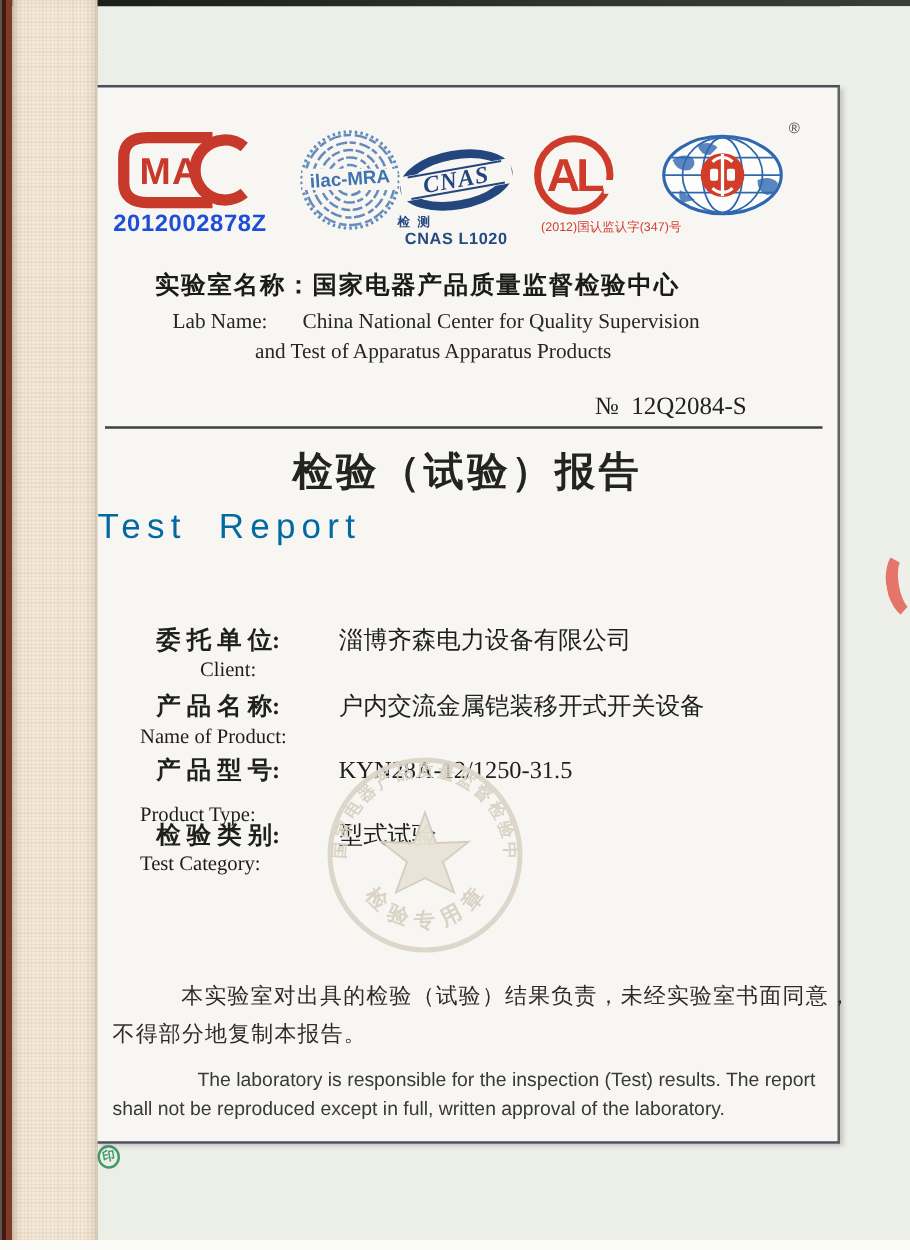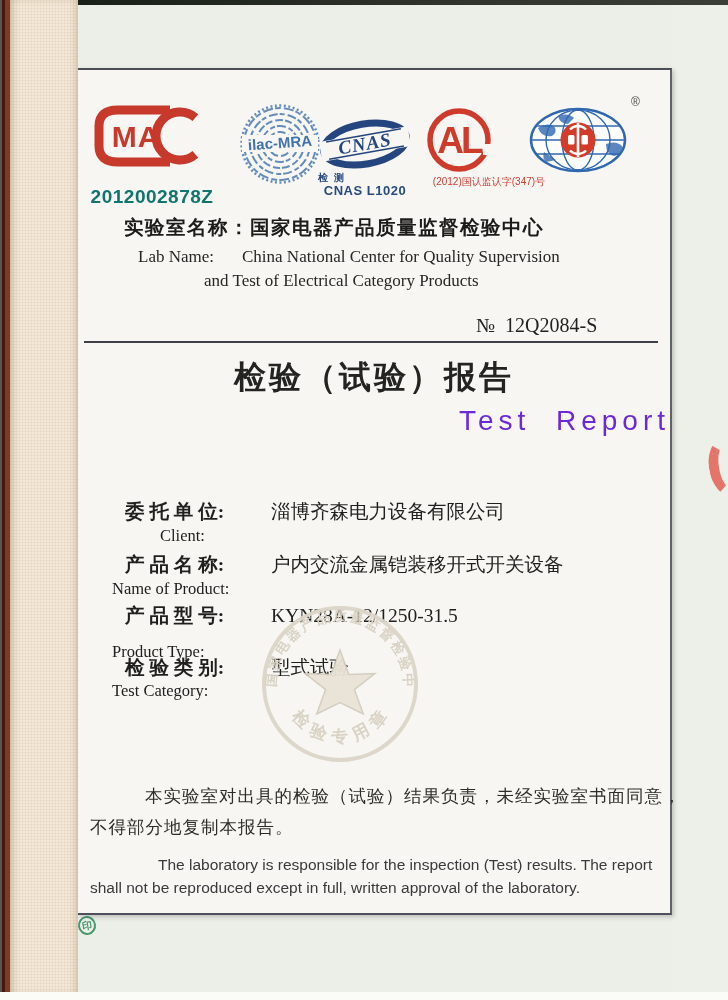--- a/index.html
+++ b/index.html
@@ -34,7 +34,7 @@
     box-shadow:2px 2px 4px rgba(60,60,60,.25);}
   .abs{position:absolute;}
   
-  .cma-code{left:6px;top:116px;width:136px;text-align:center;color:#0f766e;
+  .cma-code{left:6px;top:99px;width:136px;text-align:center;color:#1d4ed8;
     font-weight:bold;font-size:19px;letter-spacing:.5px;}
   .cnas-sub1{left:240px;top:101px;width:94px;color:#274a80;
     font-size:10px;font-weight:bold;letter-spacing:6px;}

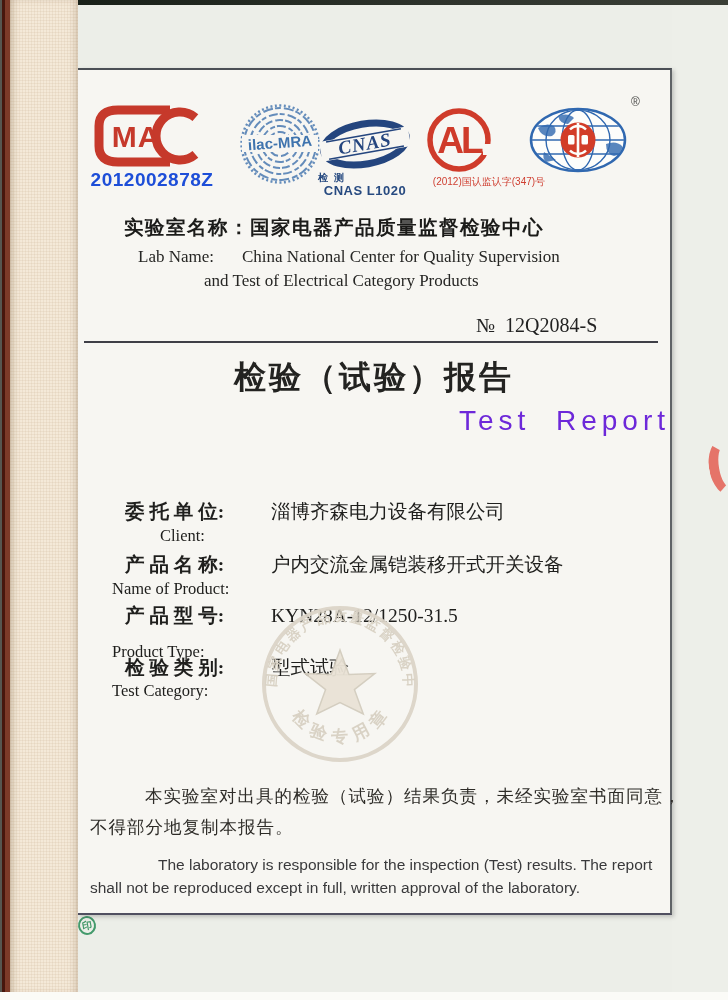--- a/index.html
+++ b/index.html
@@ -163,7 +163,7 @@
     <div class="abs lab-en1">
       <span>Lab Name:</span><span class="gap"></span><span>China National Center for Quality Supervision</span>
     </div>
-    <div class="abs lab-en2">and Test of Electrical Category Products</div>
+    <div class="abs lab-en2">and Test of Apparatus Apparatus Products</div>
 
     <div class="abs report-no">
       <span>№</span><span class="num">12Q2084-S</span>

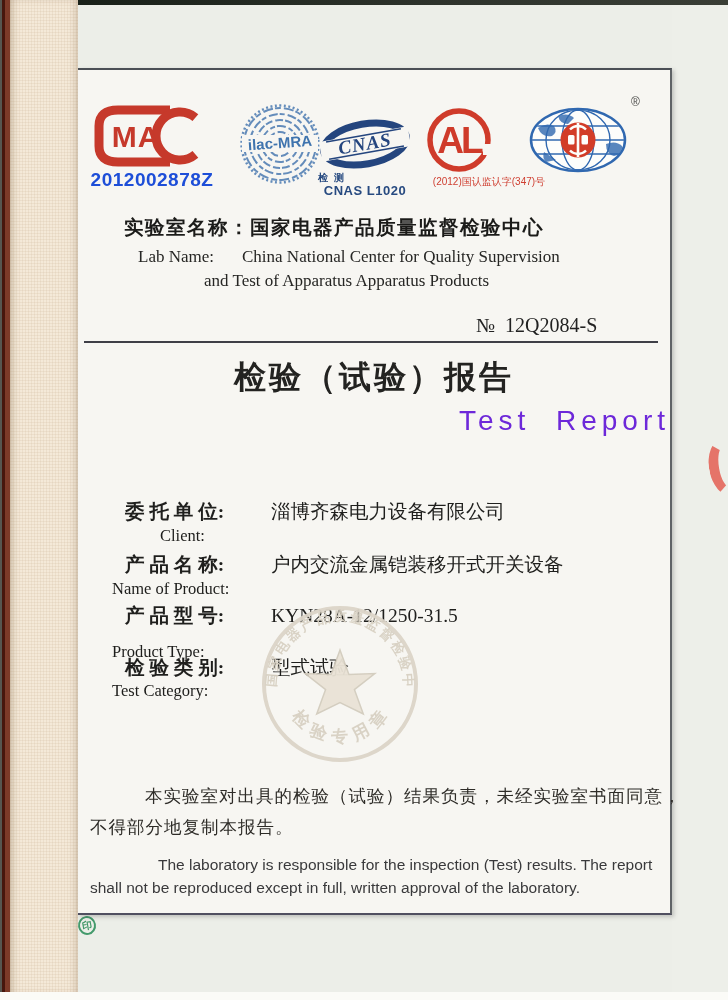--- a/index.html
+++ b/index.html
@@ -54,8 +54,8 @@
   
   .title-cn{left:0;top:286px;width:100%;text-align:center;font-size:32px;font-weight:600;
     letter-spacing:3px;color:#232321;}
-  .title-en{left:0;top:335px;width:100%;text-align:right;font-size:28px;font-weight:500;
-    letter-spacing:5px;color:#6d28d9;white-space:pre;}
+  .title-en{left:0;top:335px;width:100%;text-align:left;font-size:28px;font-weight:500;
+    letter-spacing:5px;color:#0369a1;white-space:pre;}
   
   .field-cn{left:47px;font-family:"Liberation Serif",serif;font-size:19.5px;color:#1f1f1d;}
   .field-cn .flabel{display:inline-block;width:146px;font-weight:600;}

